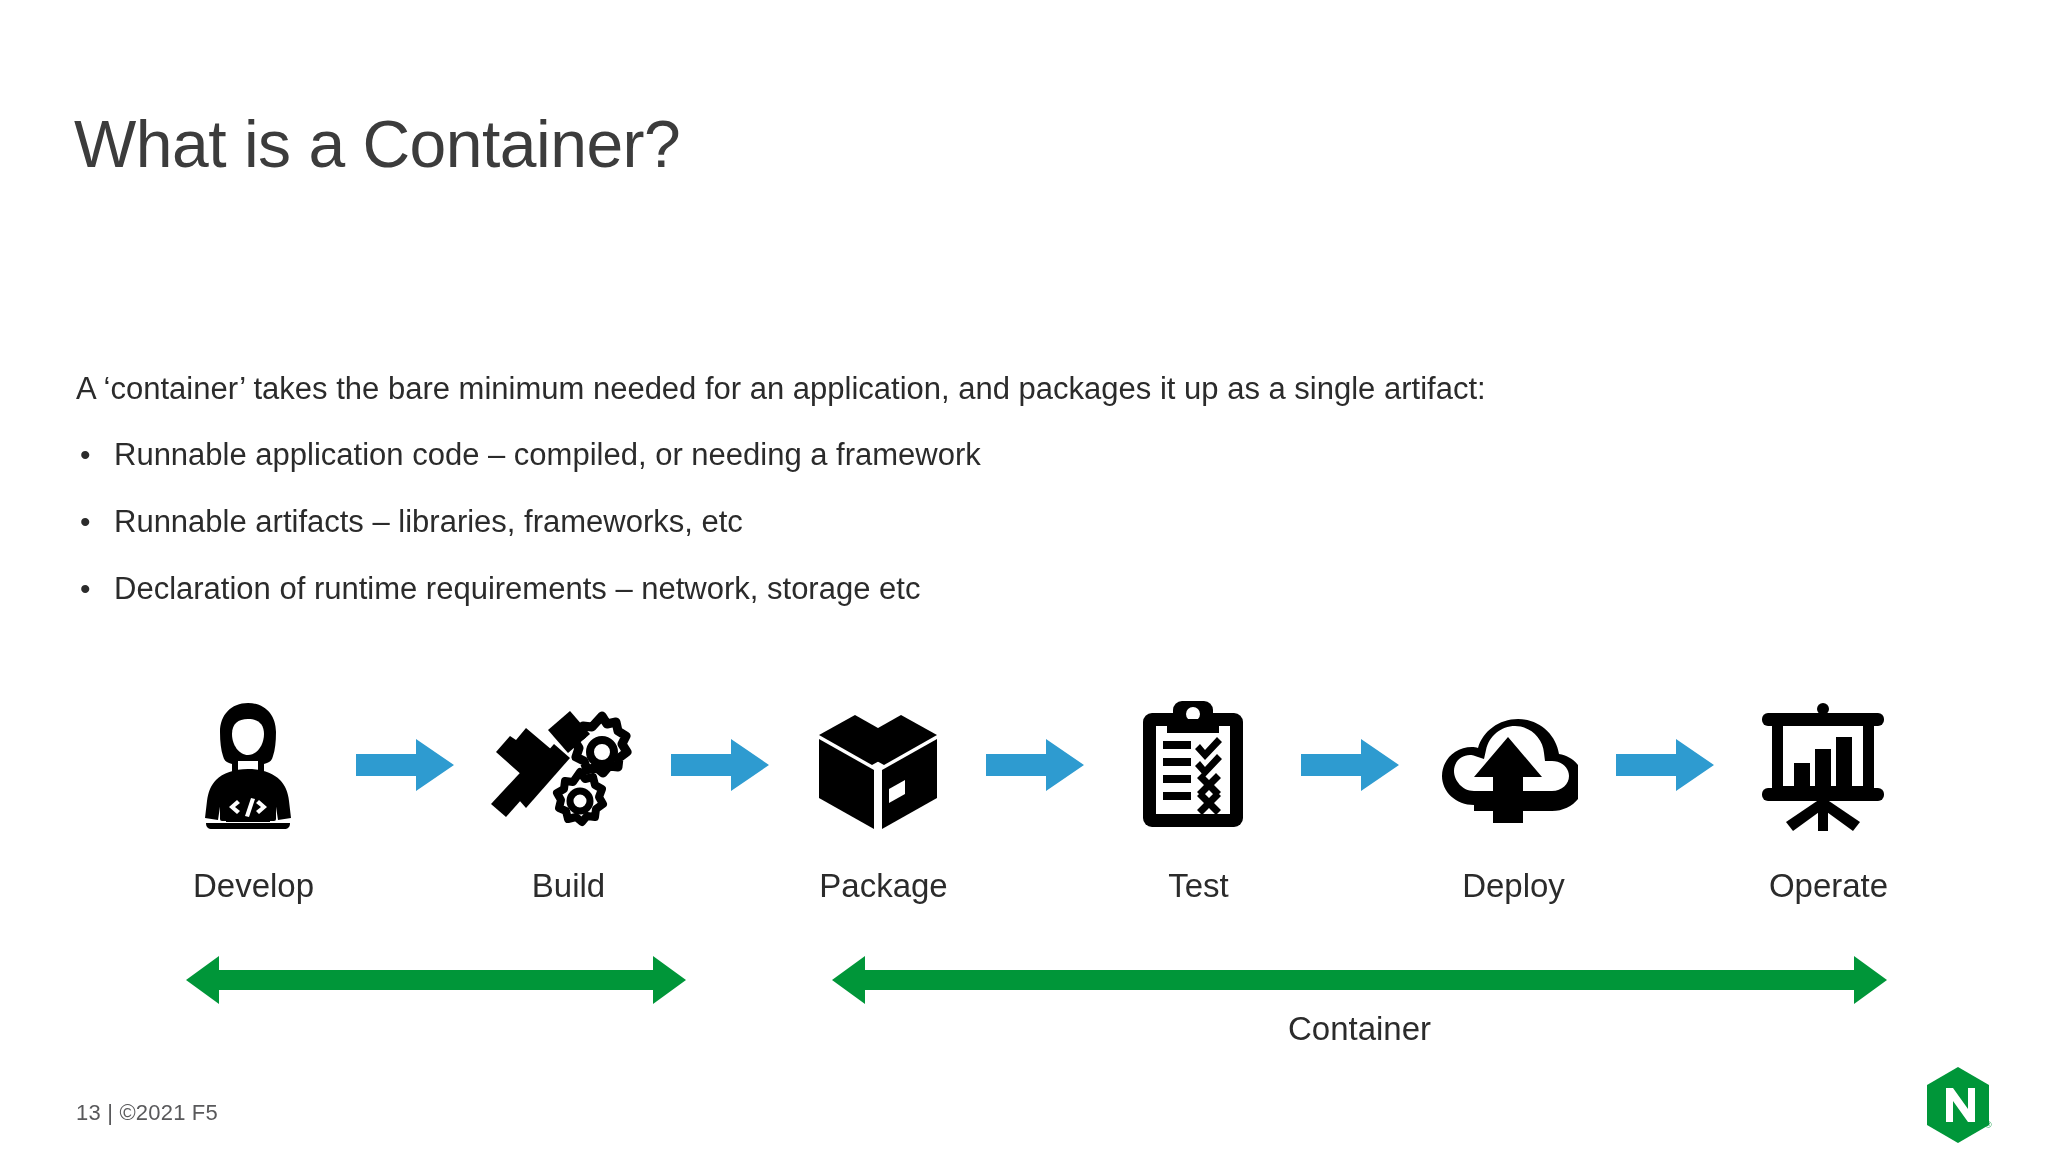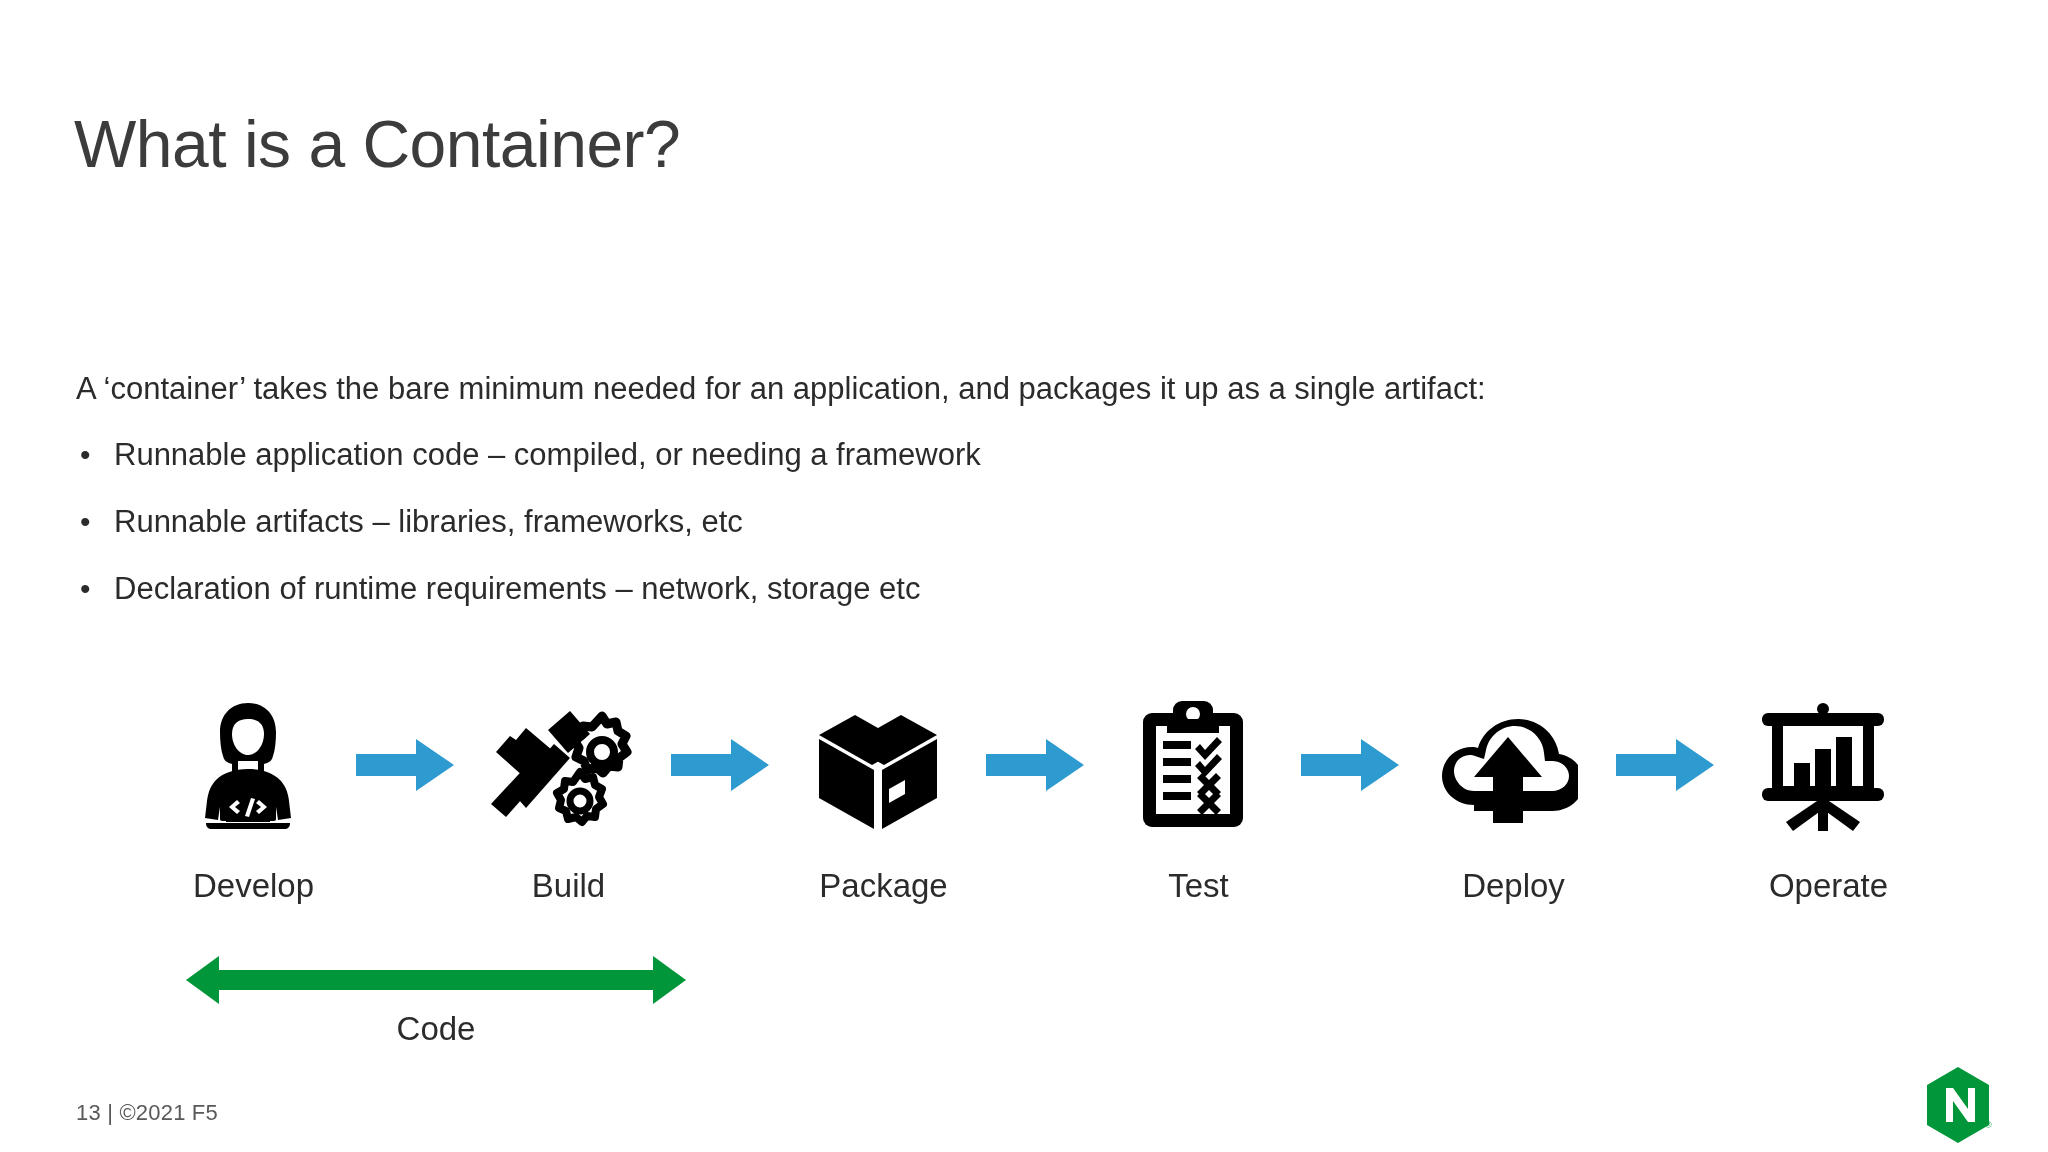--- a/index.html
+++ b/index.html
@@ -403,7 +403,6 @@
     <svg class="span-arrow-svg" viewBox="0 0 500 50" preserveAspectRatio="none">
       <path d="M0 25L33 1v14h434V1l33 24-33 24V35H33v14z" fill="#009639"></path>
     </svg>
-    <div class="span-label">Code</div>
   </div>
 
 

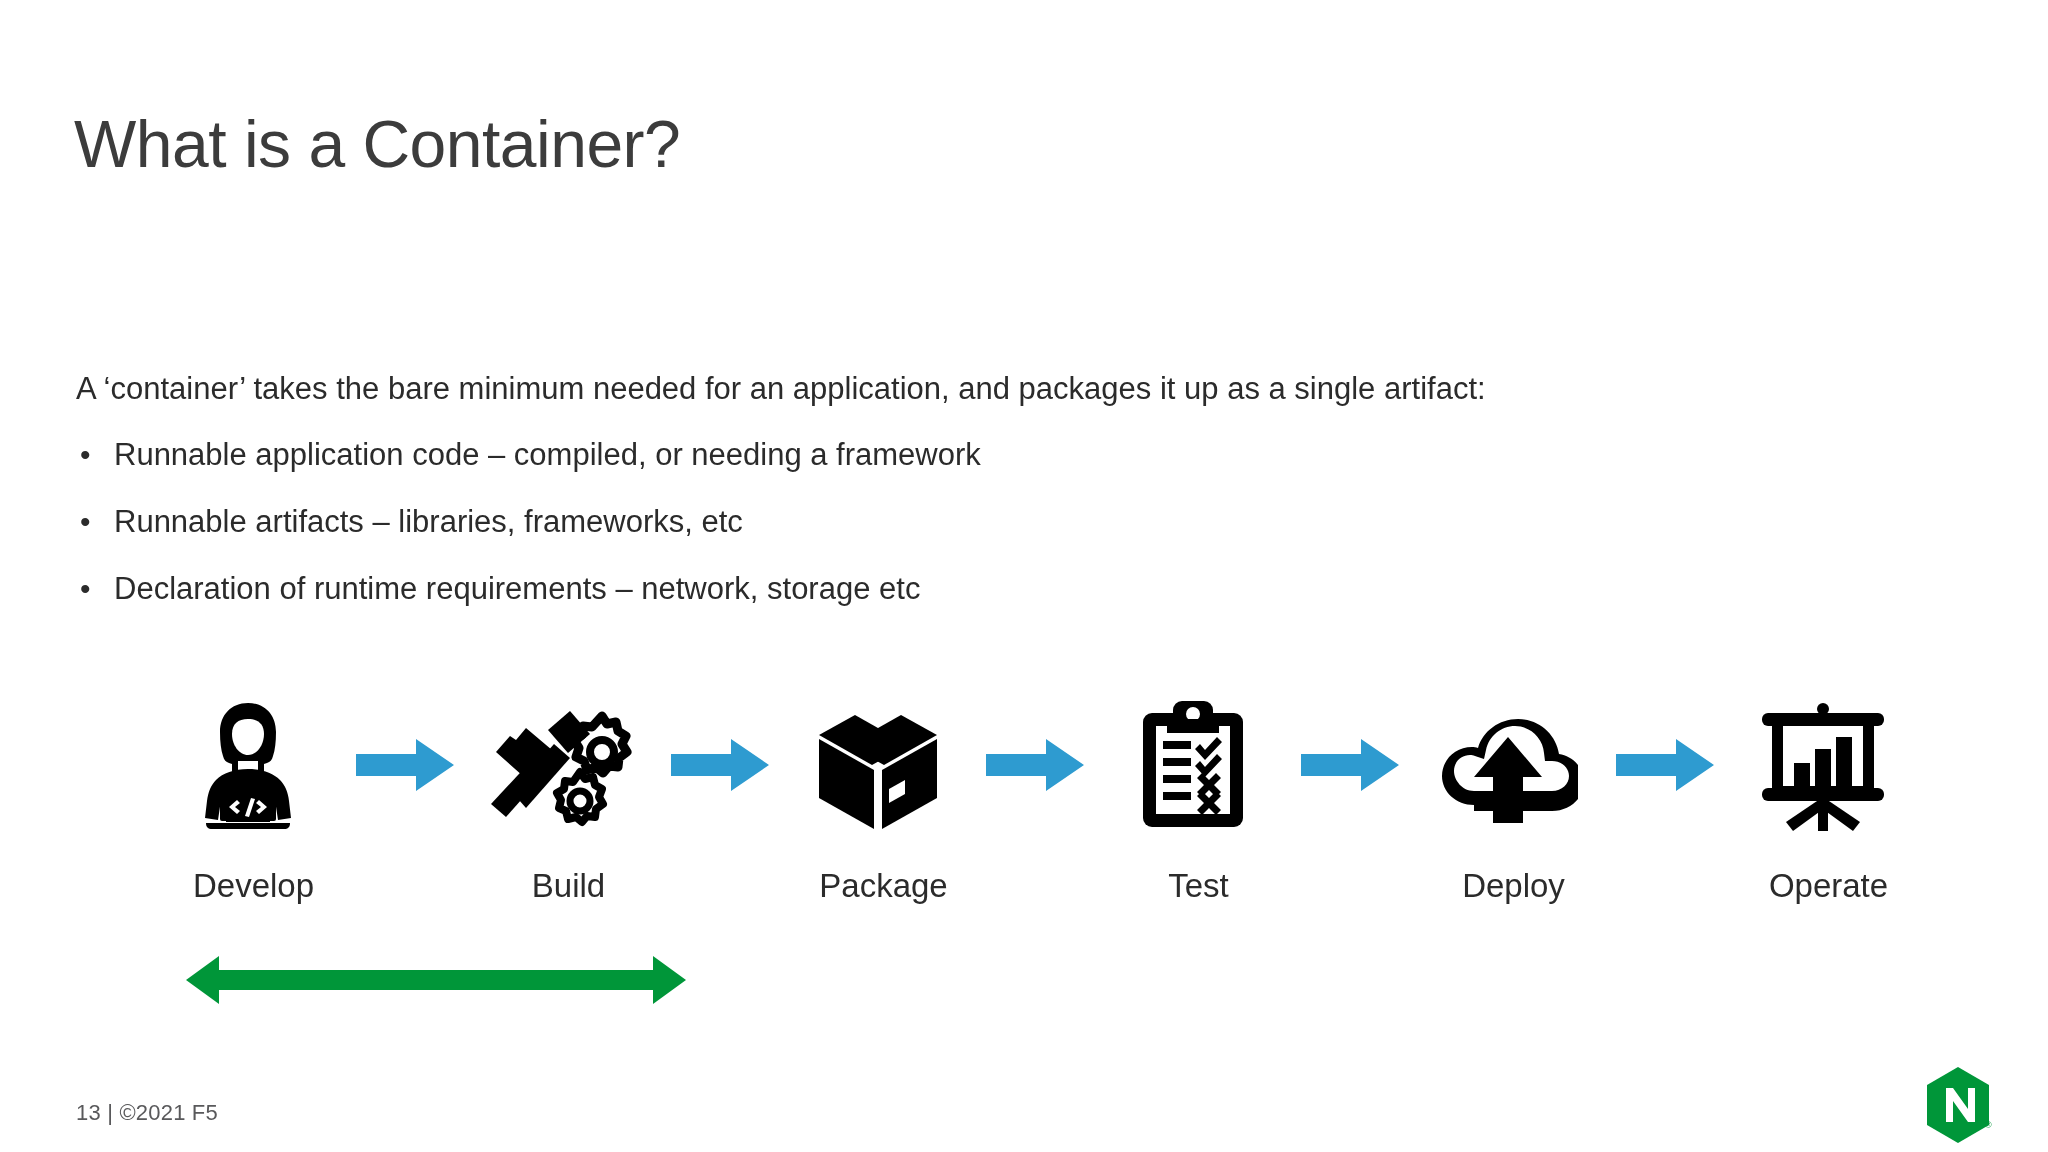--- a/index.html
+++ b/index.html
@@ -405,6 +405,12 @@
     </svg>
   </div>
 
+  <div id="span-container">
+    <svg class="span-arrow-svg" viewBox="0 0 1055 50" preserveAspectRatio="none">
+      <path d="M0 25L33 1v14h989V1l33 24-33 24V35H33v14z" fill="#009639"></path>
+    </svg>
+    <div class="span-label">Container</div>
+  </div>
 
   <div id="footer-note">13 | ©2021 F5</div>
 

